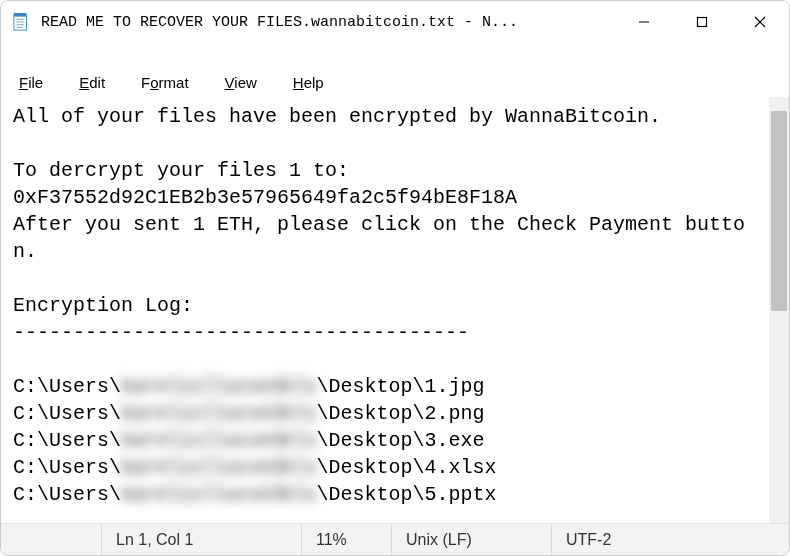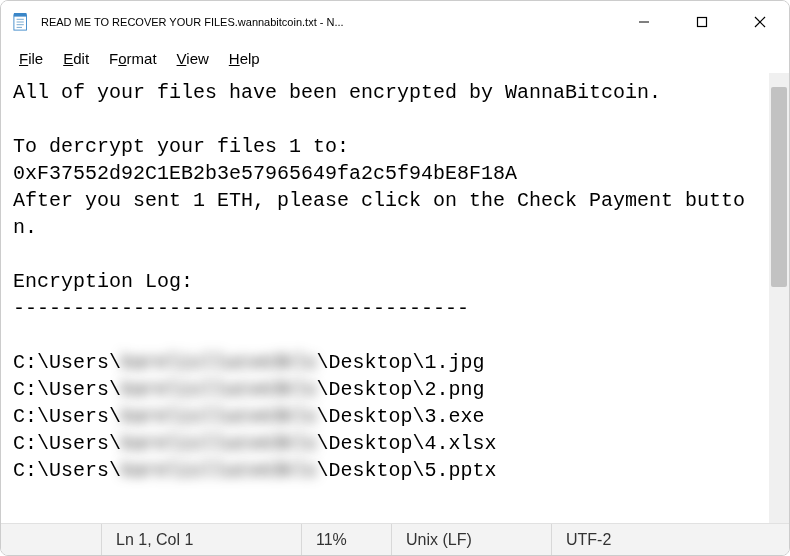--- a/index.html
+++ b/index.html
@@ -29,12 +29,13 @@
     }
     .titlebar .title {
       flex: 1;
-      font-size: 11px;
+      font-size: 15px;
       color: #000;
       white-space: nowrap;
       overflow: hidden;
       text-overflow: ellipsis;
       padding-right: 12px;
+      font-family: Liberation Mono, monospace;
     }
     .winbtns { display: flex; height: 100%; }
     .winbtn {

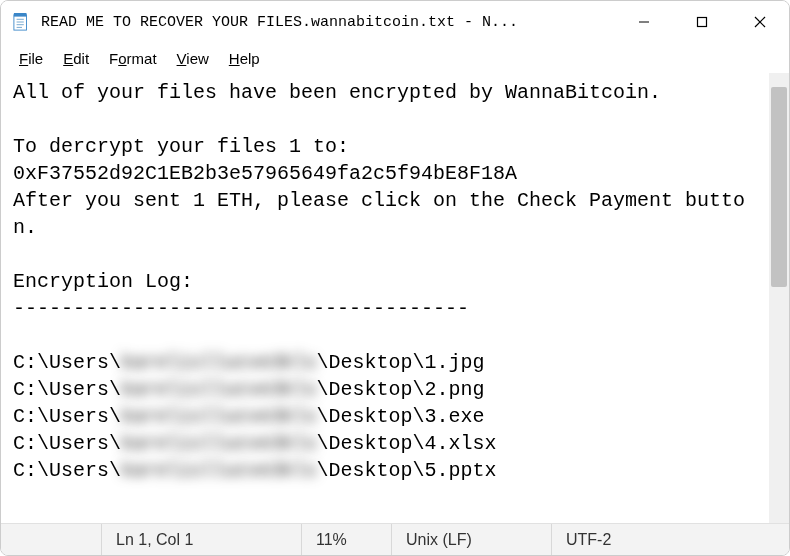--- a/index.html
+++ b/index.html
@@ -52,10 +52,11 @@
       height: 30px;
       display: flex;
       align-items: center;
-      gap: 0;
+      gap: 16px;
       padding: 0 8px;
       font-size: 15px;
       color: #000;
+      margin-top: 24px;
     }
     .menuitem {
       padding: 4px 10px;

